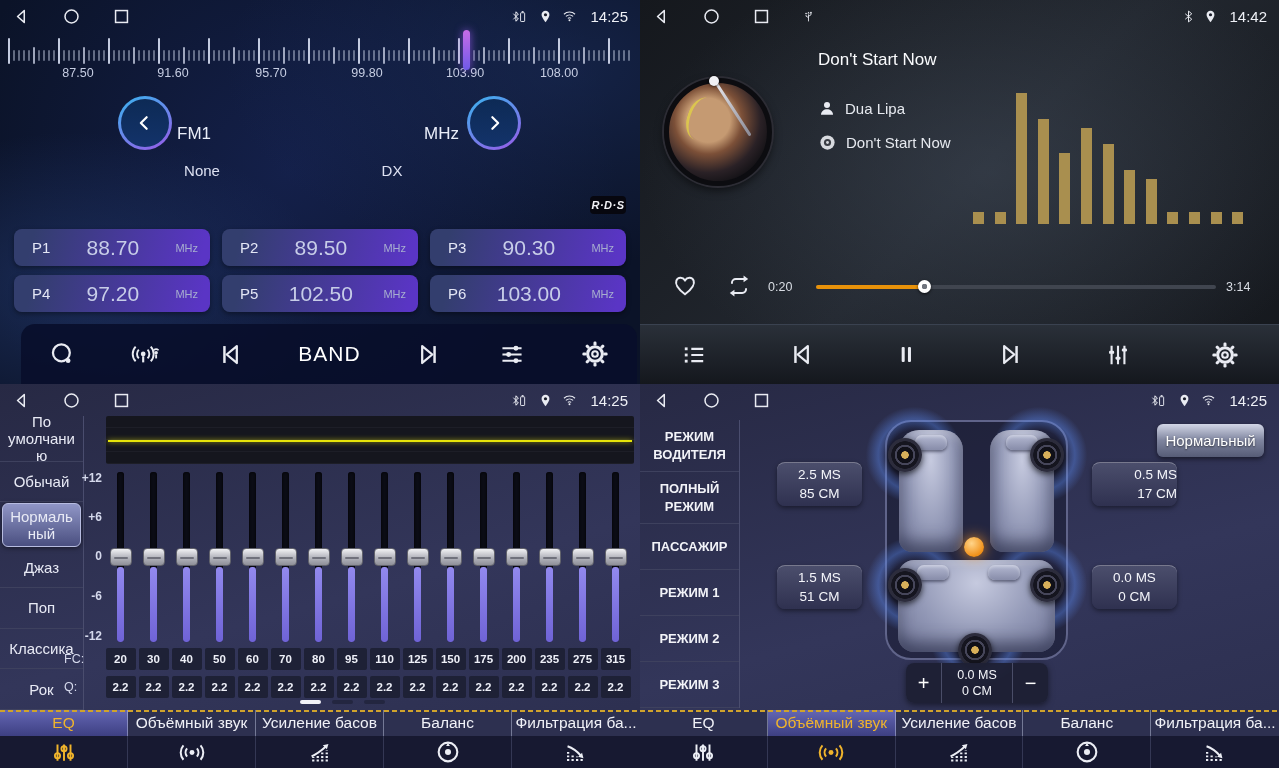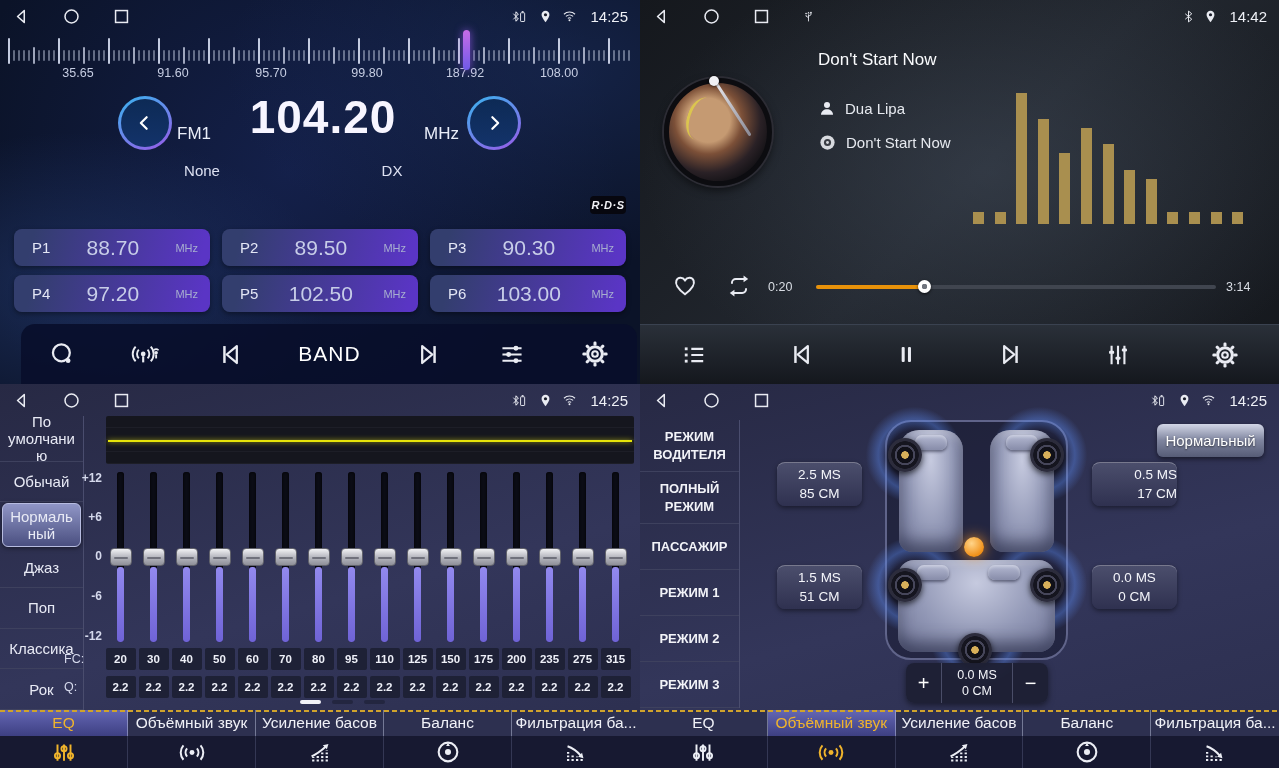--- a/index.html
+++ b/index.html
@@ -358,7 +358,7 @@
         <div class="tick" style="left: 620px; height: 11px; opacity: 0.45; bottom: 3px;"></div>
       </div>
     <div id="ruler-labels">
-        <div class="ruler-label" style="left: 70px;">35.65</div>
+        <div class="ruler-label" style="left: 70px;">87.50</div>
         <div class="ruler-label" style="left: 165px;">91.60</div>
         <div class="ruler-label" style="left: 263px;">95.70</div>
         <div class="ruler-label" style="left: 359px;">99.80</div>

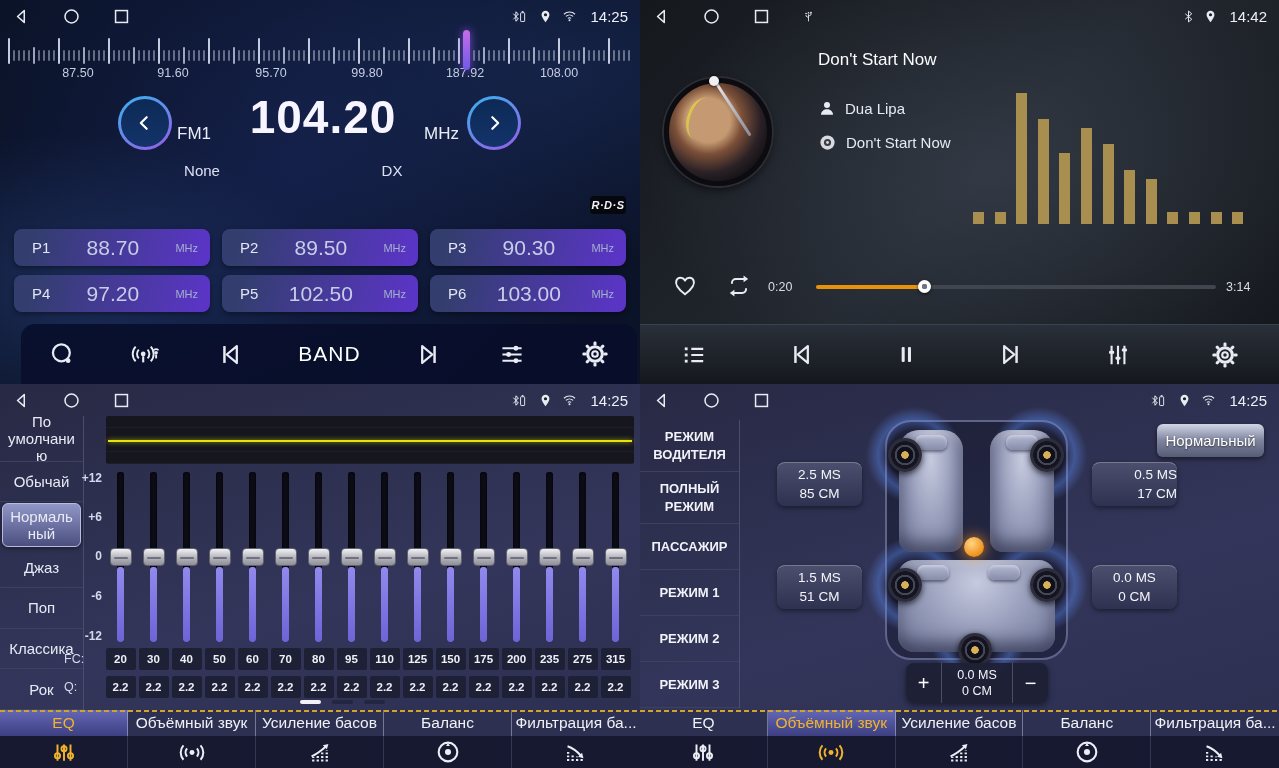--- a/index.html
+++ b/index.html
@@ -362,7 +362,7 @@
         <div class="ruler-label" style="left: 165px;">91.60</div>
         <div class="ruler-label" style="left: 263px;">95.70</div>
         <div class="ruler-label" style="left: 359px;">99.80</div>
-        <div class="ruler-label" style="left: 457px;">187.92</div>
+        <div class="ruler-label" style="left: 457px;">103.90</div>
         <div class="ruler-label" style="left: 551px;">108.00</div>
       </div>
     <div class="ruler-indicator" style="left:455px"></div>

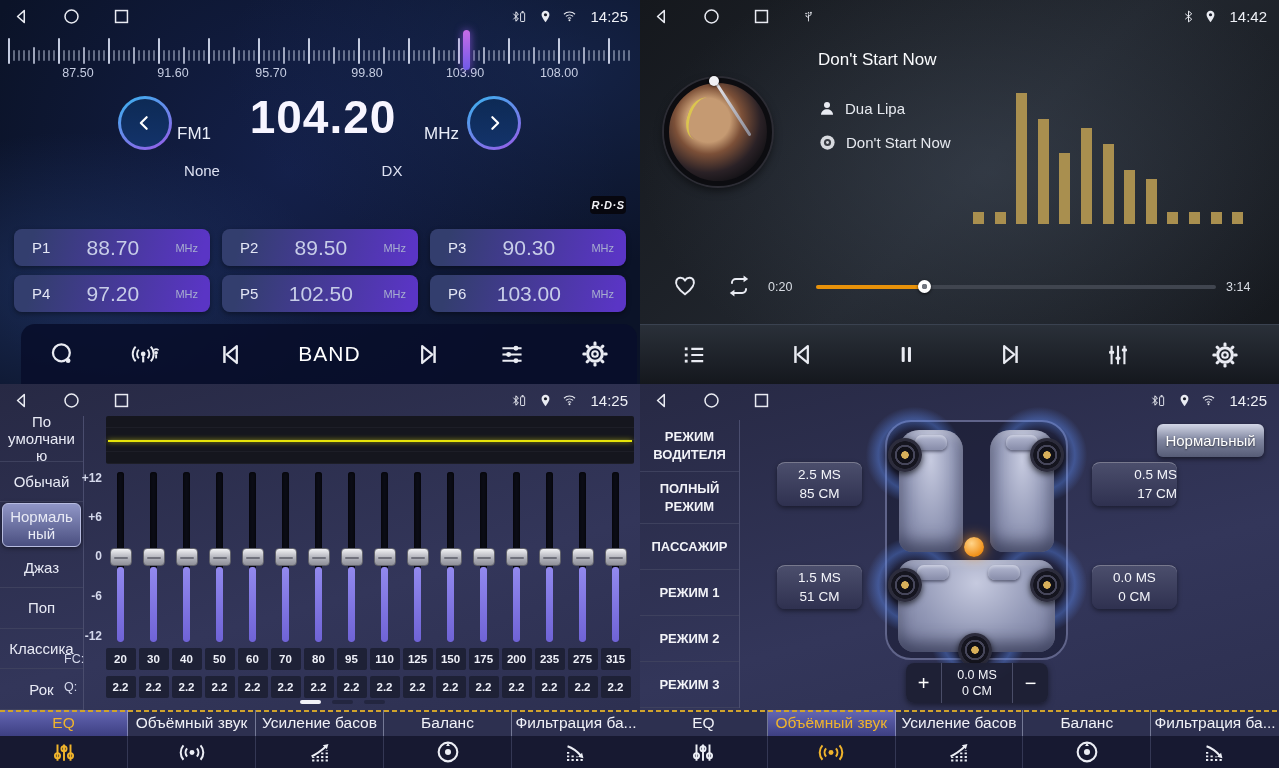--- a/index.html
+++ b/index.html
@@ -373,7 +373,6 @@
       </svg>
   </div>
   <div class="band-label" style="left:177px;top:124px">FM1</div>
-  <div class="freq-big">104.20</div>
   <div class="unit-label" style="left:424px;top:124px">MHz</div>
   <div class="tune-btn" style="left:467px;top:96px">
     <svg width="20" height="20" viewBox="0 0 24 24">

